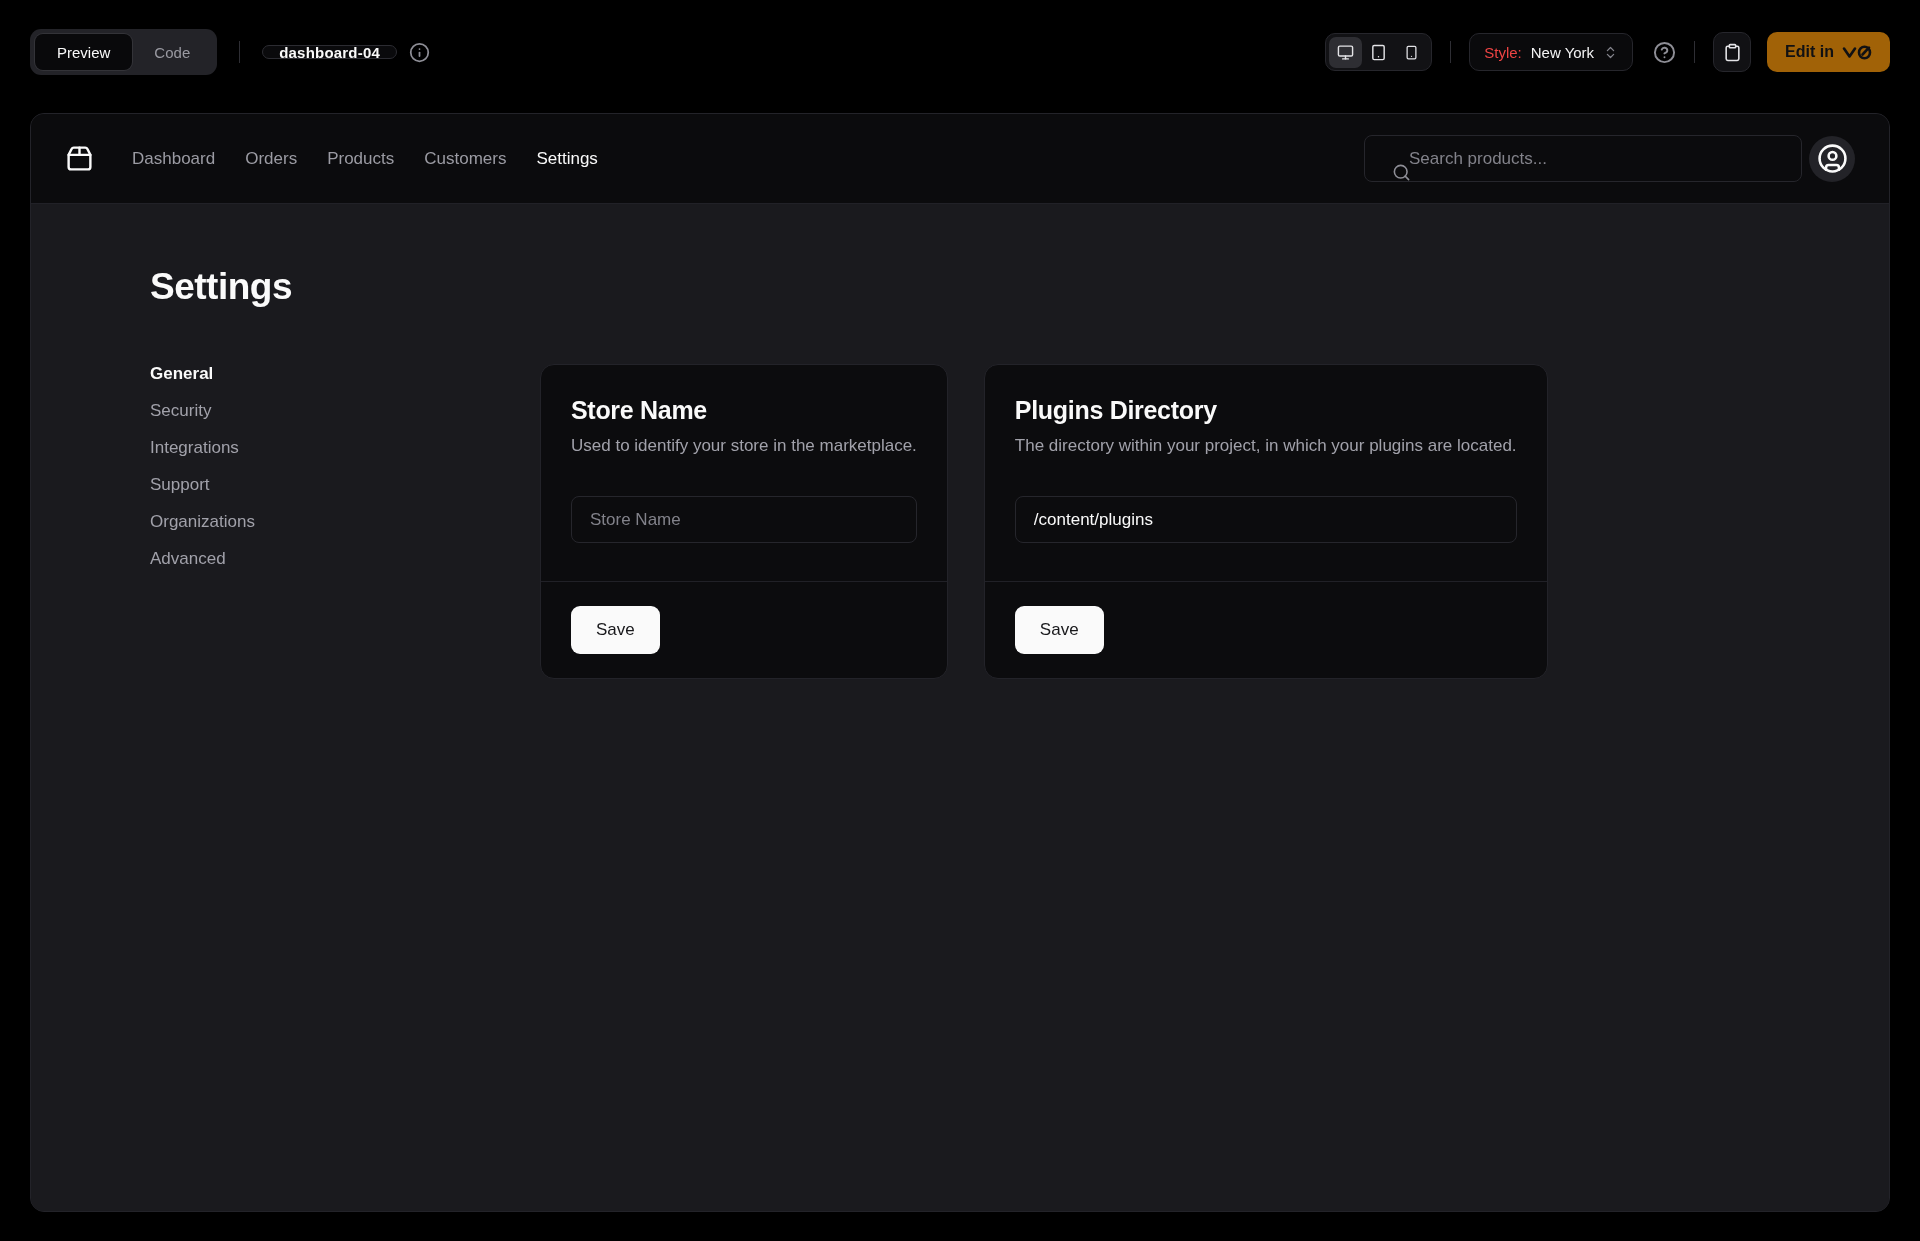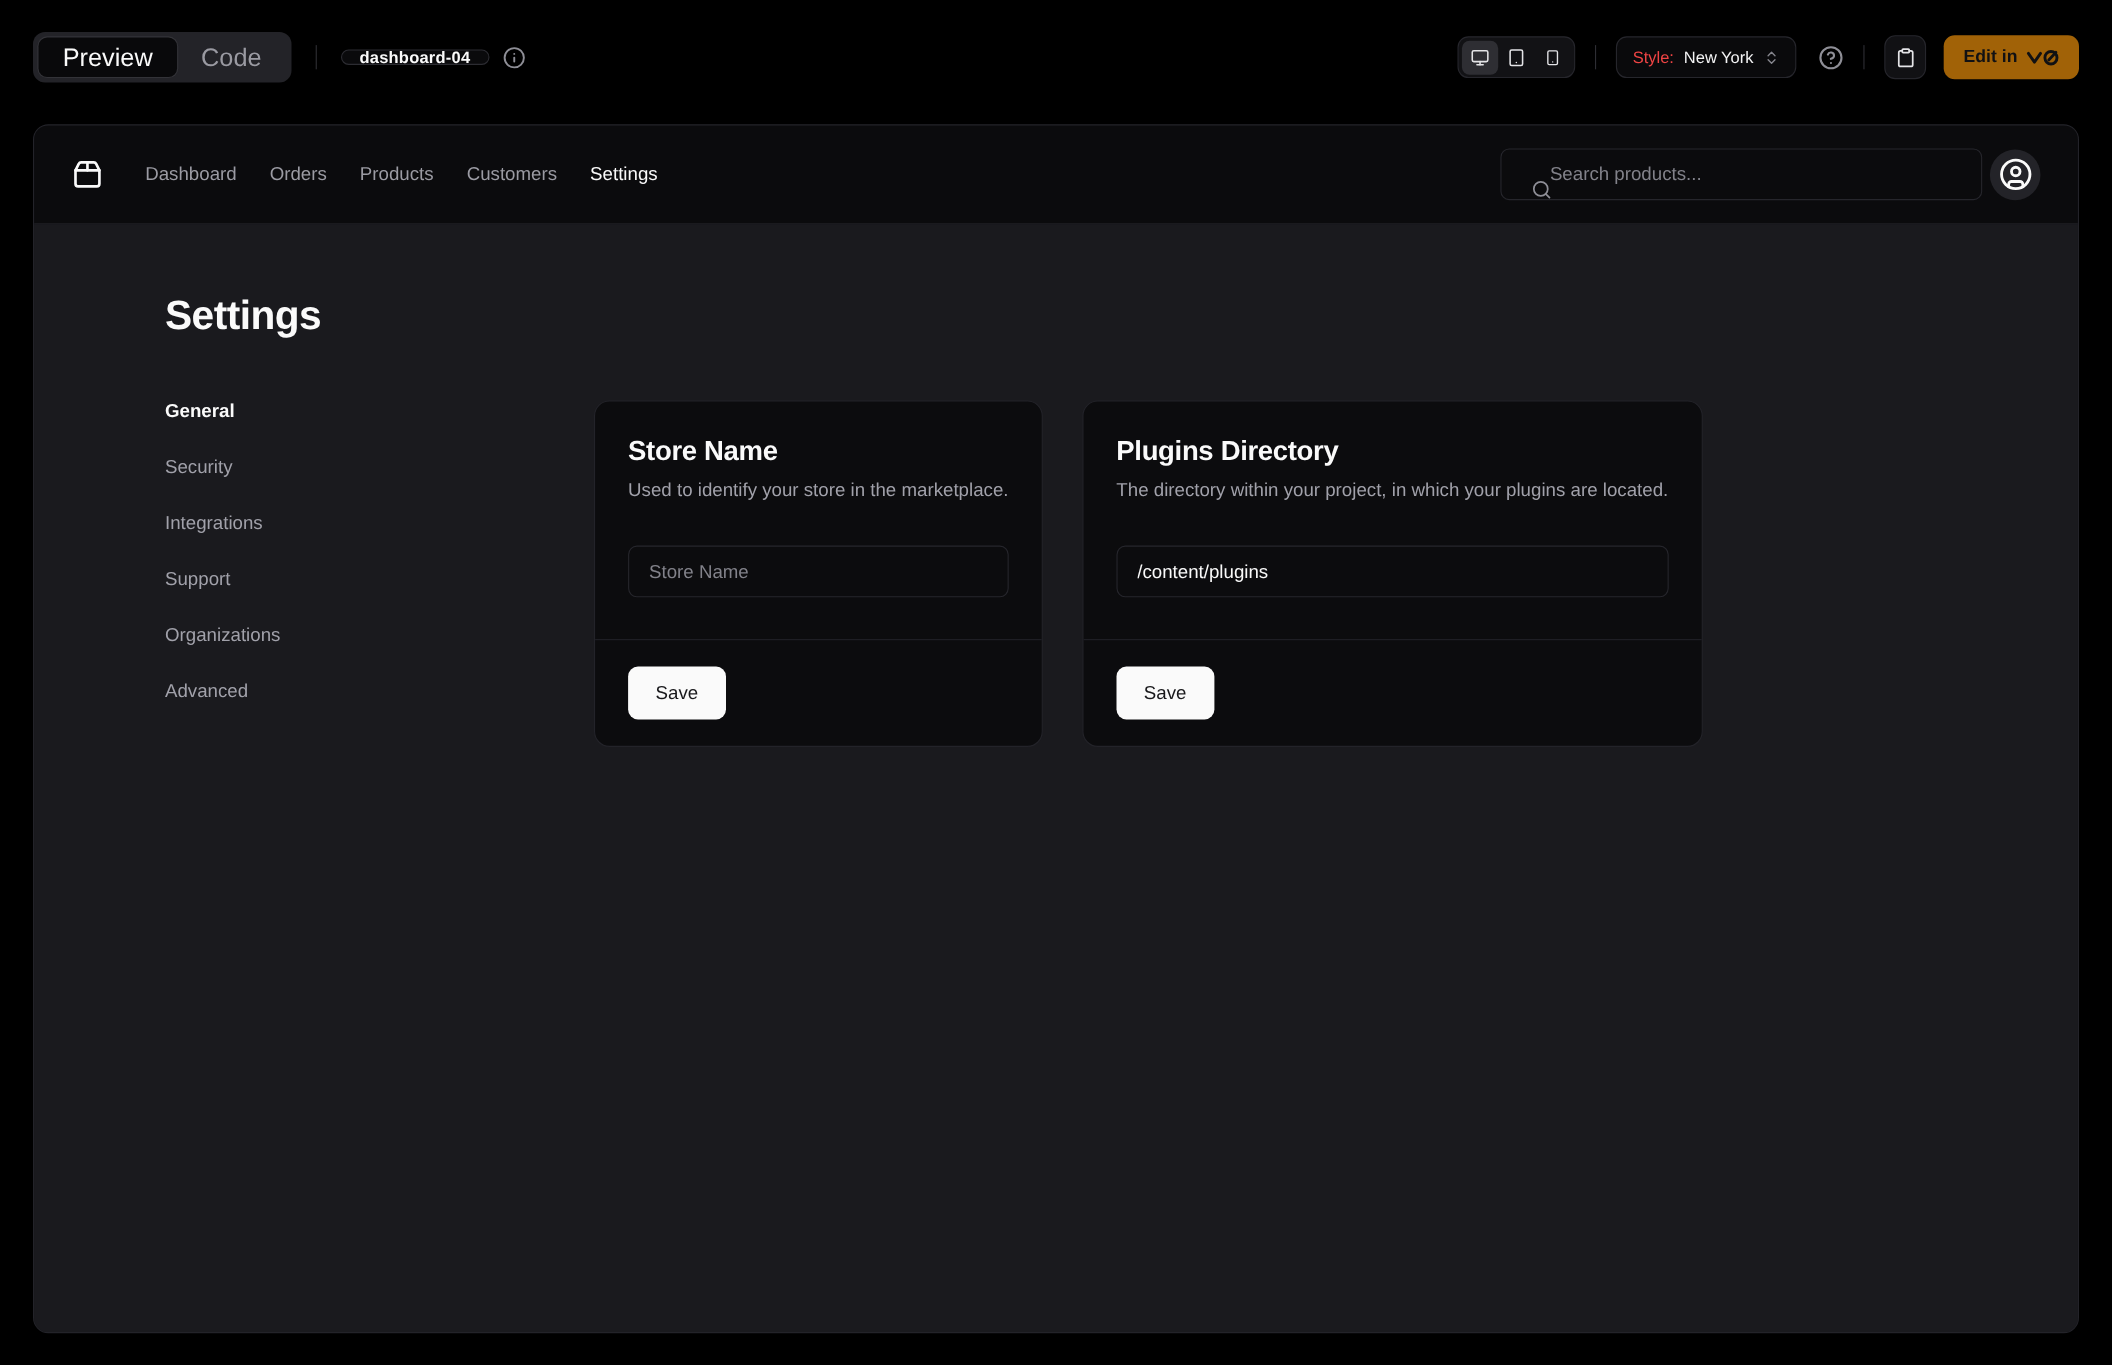--- a/index.html
+++ b/index.html
@@ -8,7 +8,7 @@
   
   .toolbar { height:104px; display:flex; align-items:center; padding:0 30px; }
   .seg-group { display:flex; align-items:center; background:#232328; border-radius:11px; padding:5px; height:46px; }
-  .seg { height:36px; display:flex; align-items:center; padding:0 22px; border-radius:8px; font-size:23px; color:#9a9aa2; cursor:pointer; }
+  .seg { height:36px; display:flex; align-items:center; padding:0 22px; border-radius:8px; font-size:15px; color:#9a9aa2; cursor:pointer; }
   .seg.active { background:#09090b; color:#fafafa; box-shadow:0 0 0 1px #333338; }
   .tb-divider { width:1px; height:22px; background:#2e2e34; margin:0 22px; }
   .badge { height:14px; display:flex; align-items:center; padding:0 16px; border:1px solid #2c2c32; border-radius:9px; color:#fafafa; font-size:15px; font-weight:700; letter-spacing:.2px; background:#0a0a0c; }

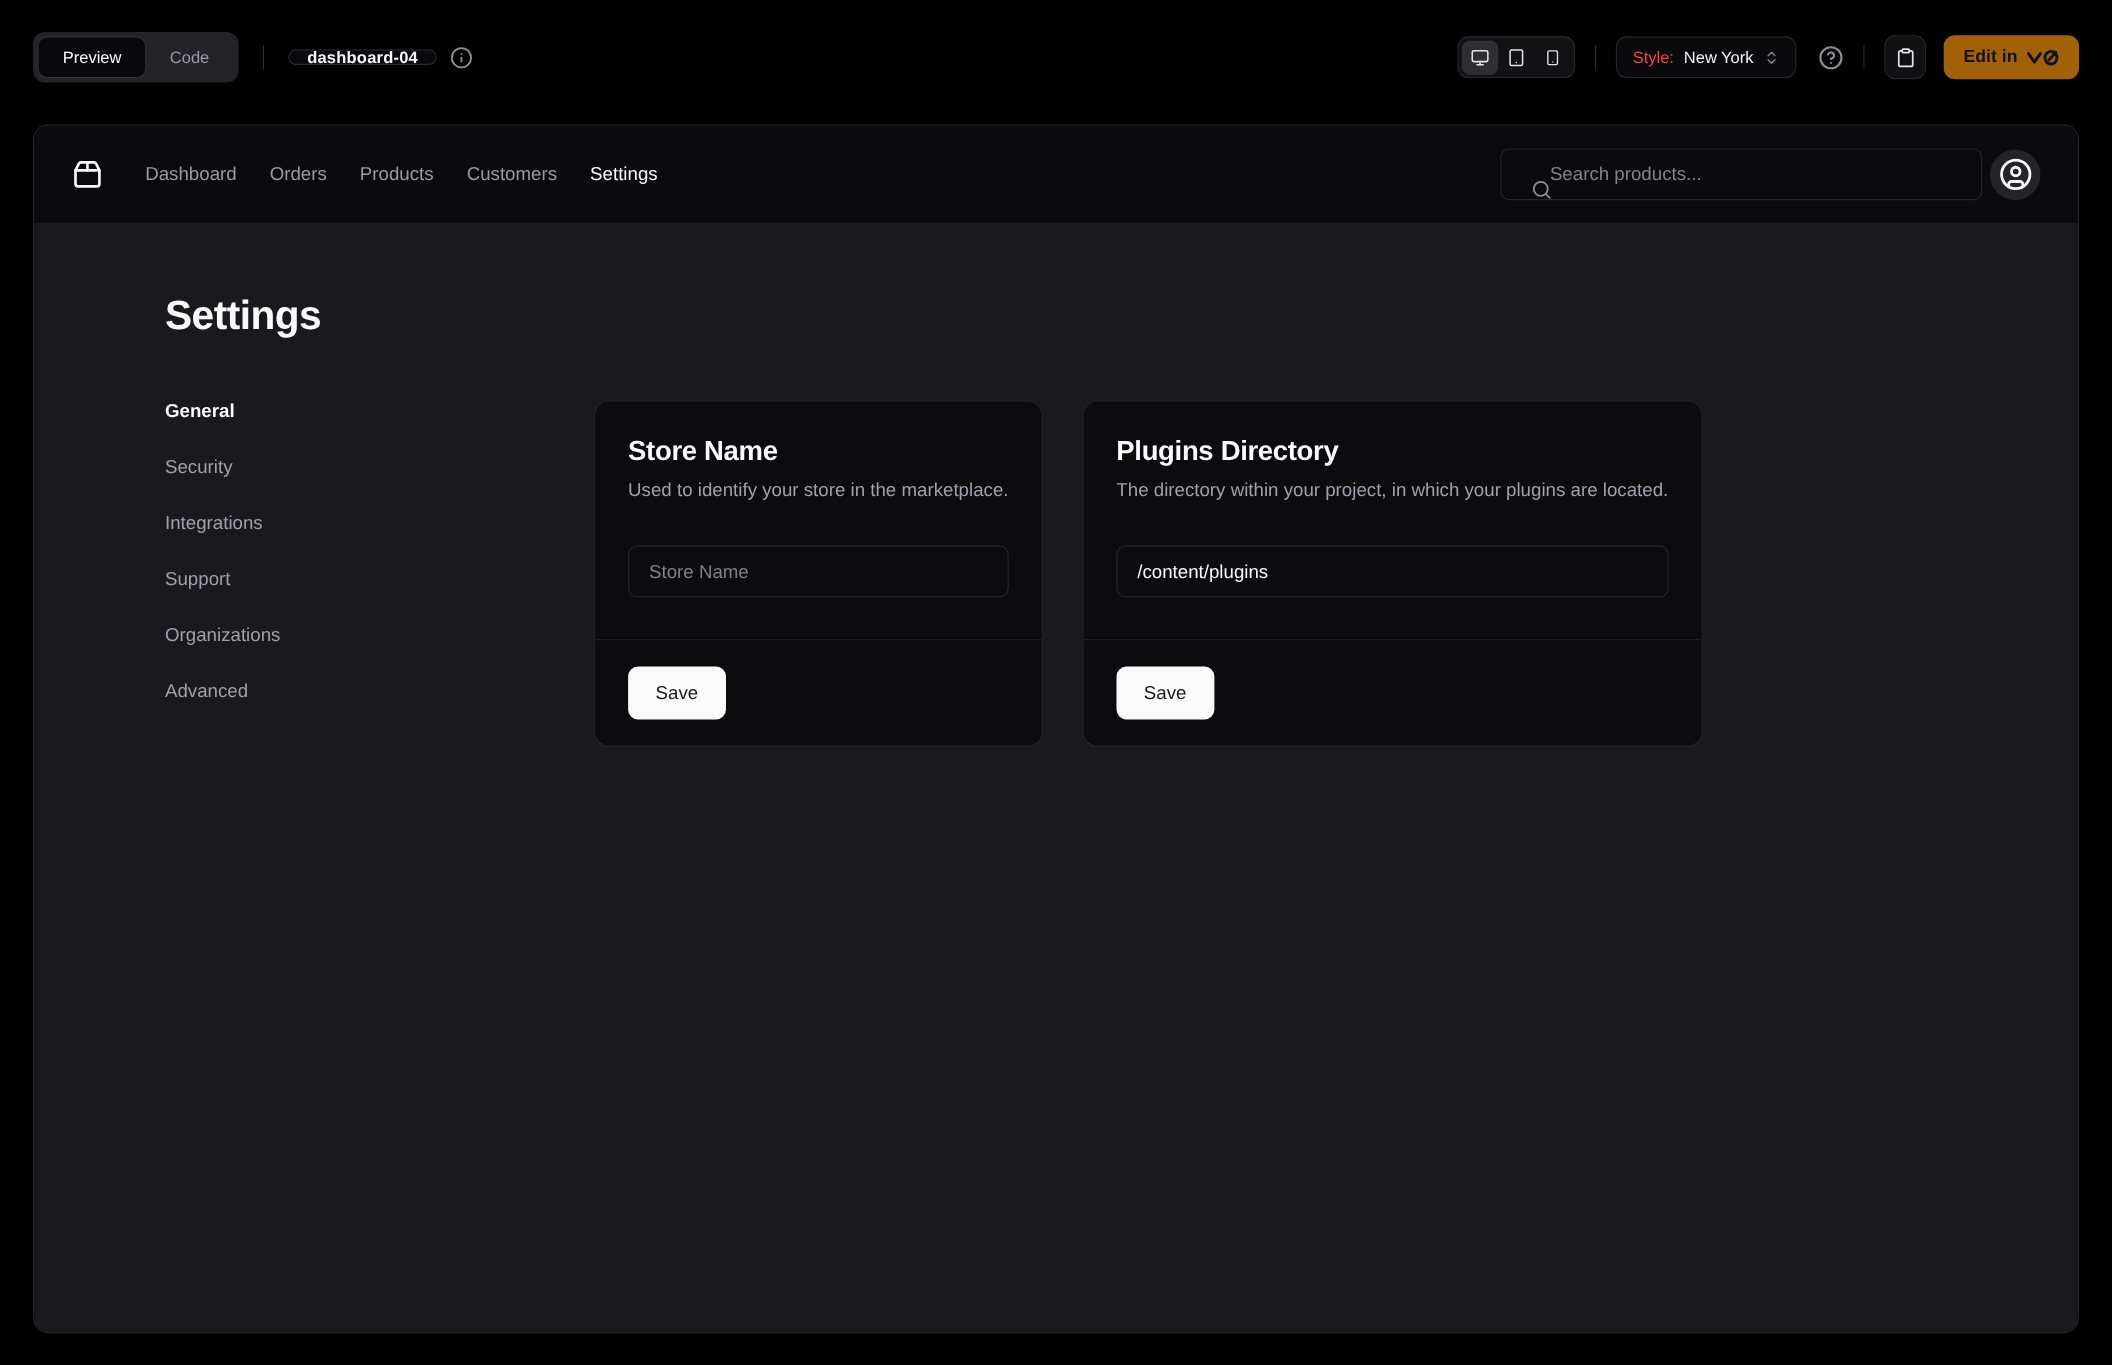--- a/index.html
+++ b/index.html
@@ -42,7 +42,7 @@
   .app-main { flex:1; background:#1a1a1e; padding:62px 126px 0 119px; }
   .page-title { color:#fafafa; font-size:37px; font-weight:700; letter-spacing:-.5px; }
   .settings-grid { margin-top:56px; display:grid; grid-template-columns:390px 1fr; align-items:start; }
-  .side-nav { display:flex; flex-direction:column; gap:31px; font-size:17px; }
+  .side-nav { display:flex; flex-direction:column; gap:17px; font-size:17px; }
   .side-nav a { color:#a1a1aa; text-decoration:none; line-height:20px; cursor:pointer; }
   .side-nav a.active { color:#fafafa; font-weight:700; }
 

